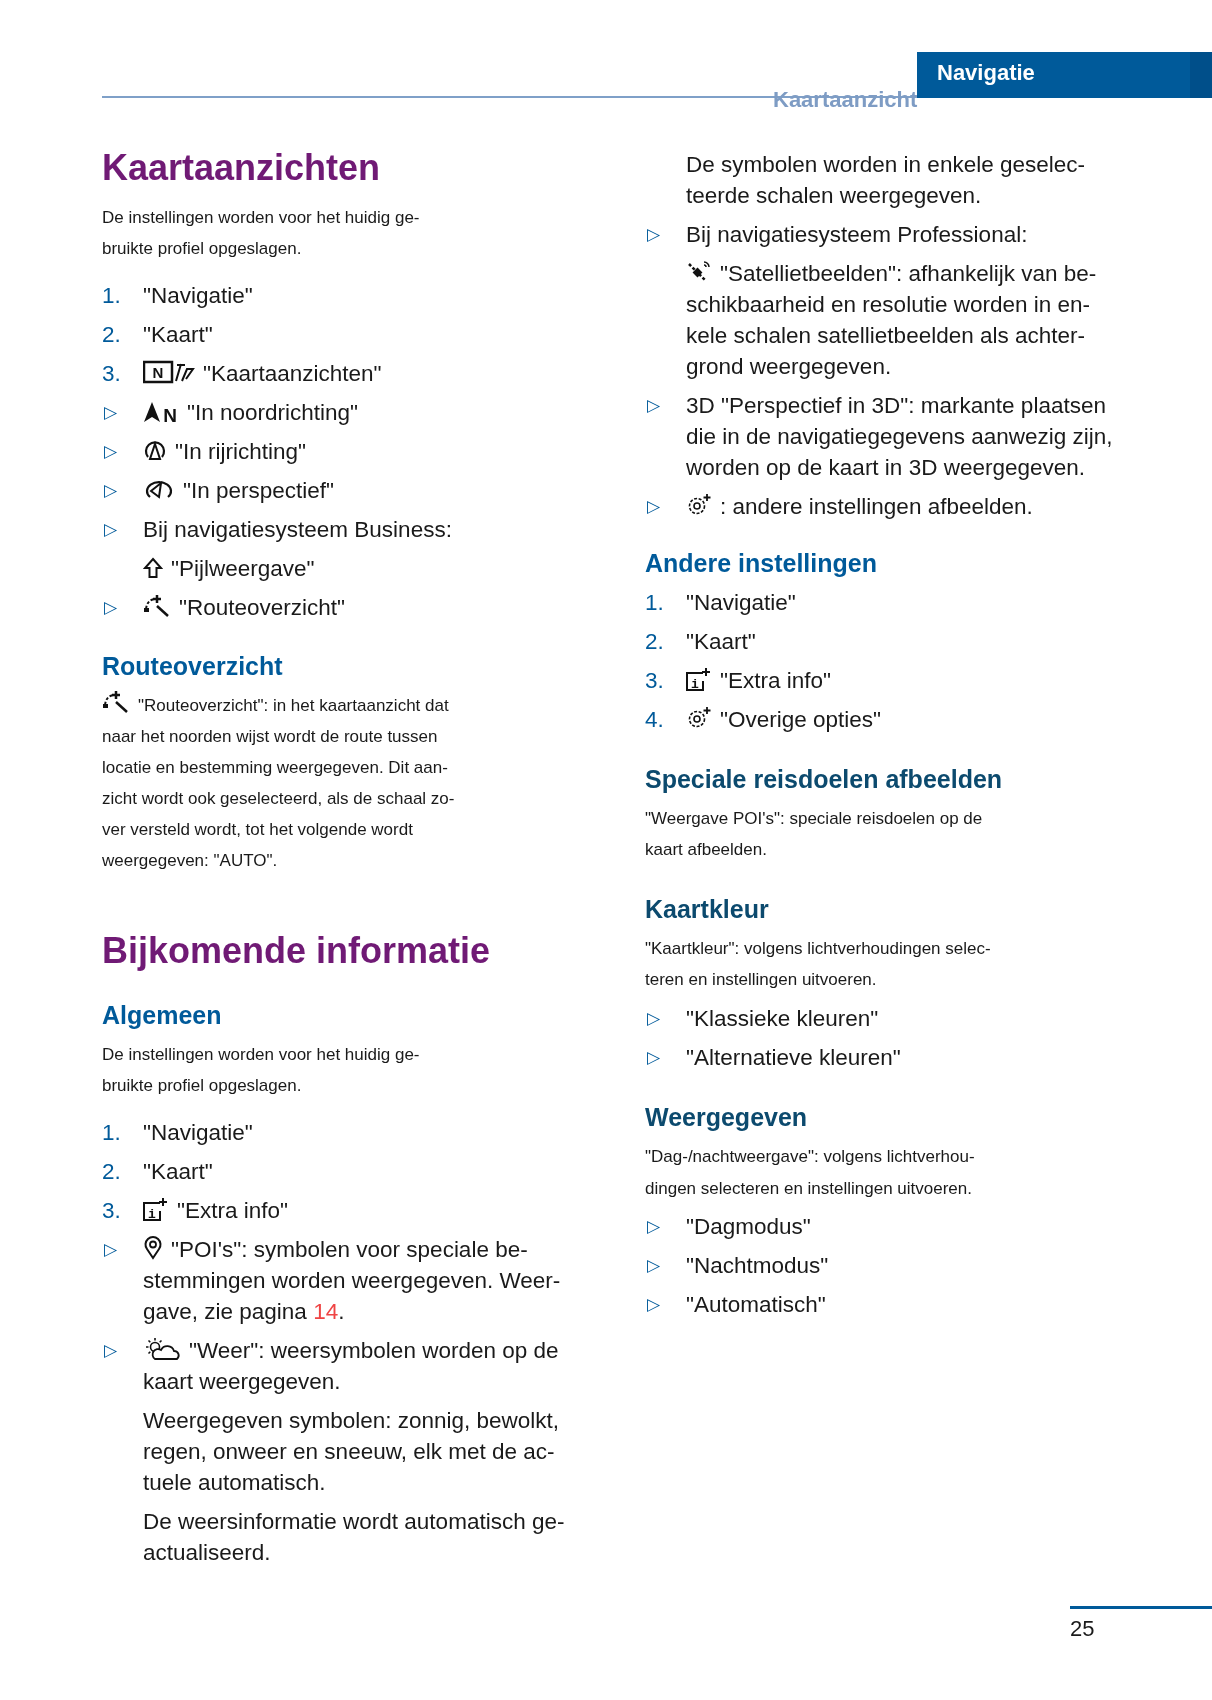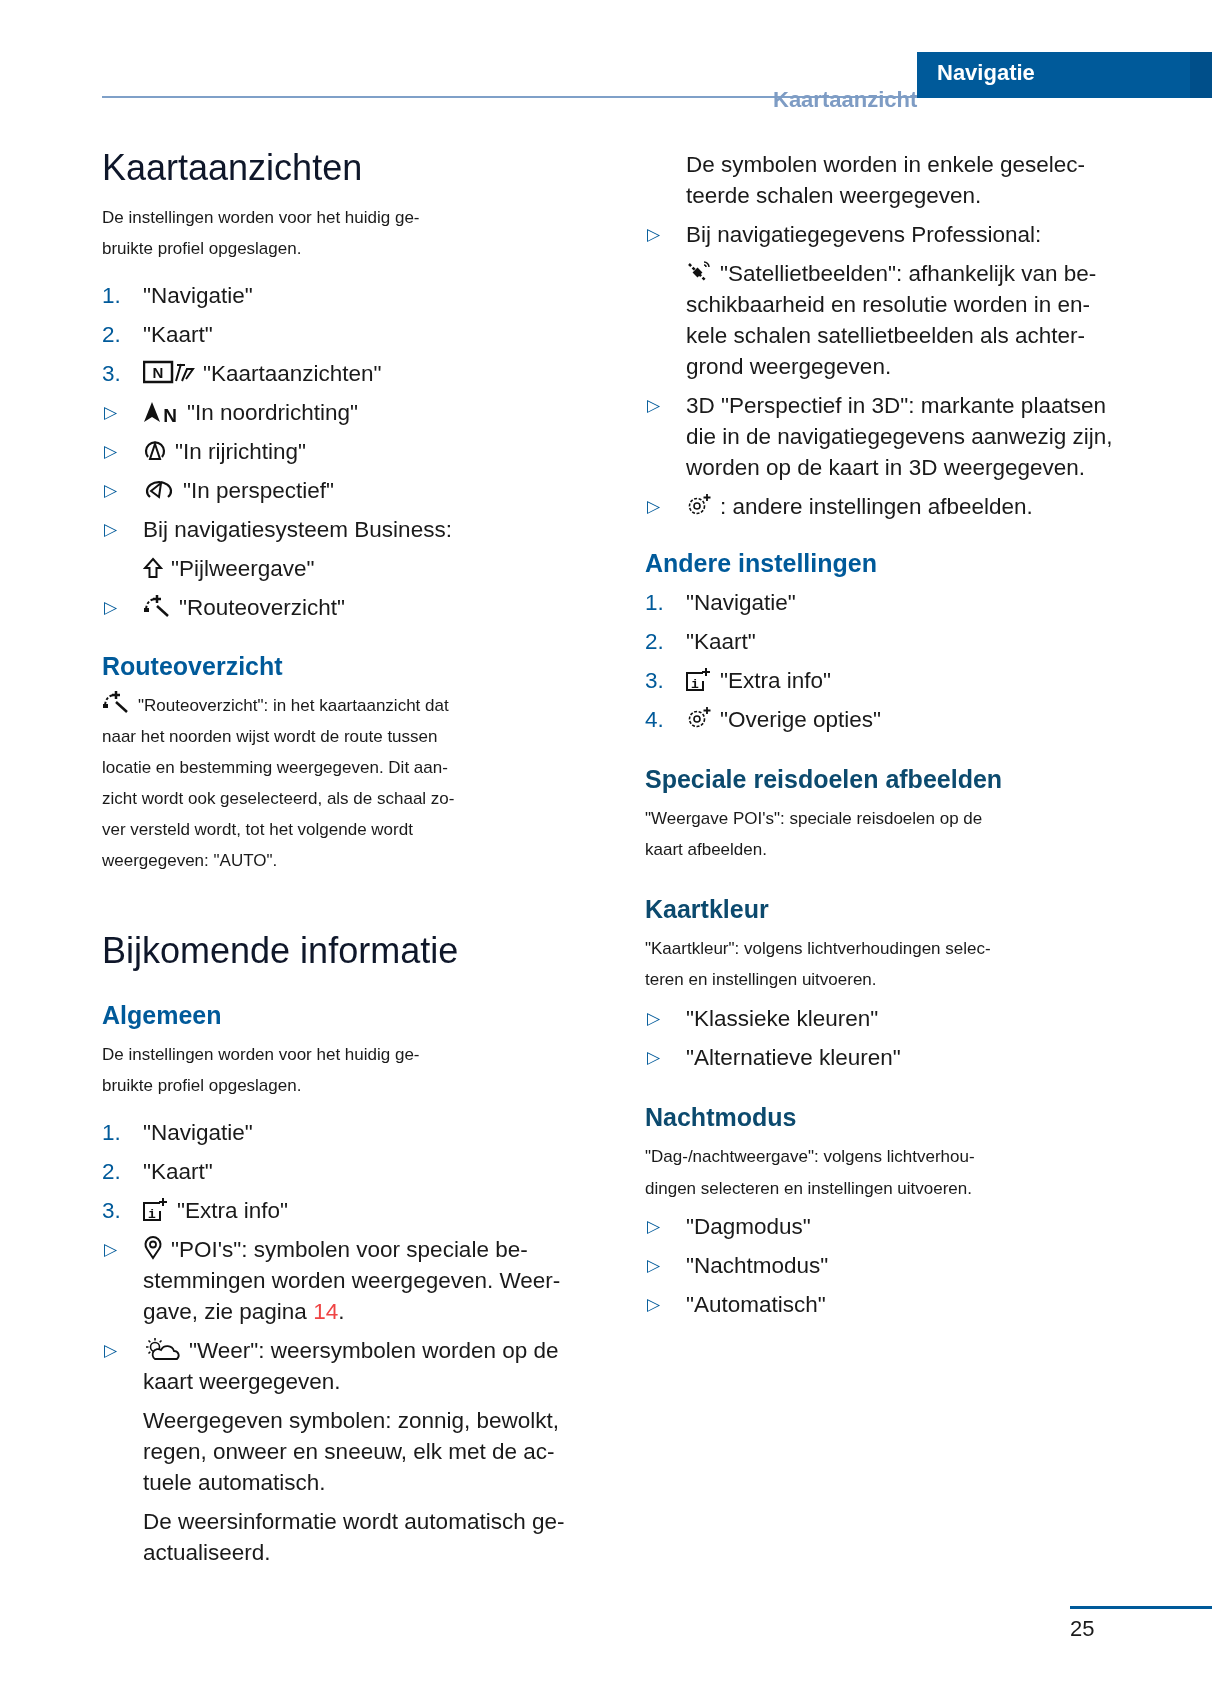--- a/index.html
+++ b/index.html
@@ -15,7 +15,7 @@
   .col-left { left: 102px; width: 500px; }
   .col-right { left: 645px; width: 520px; }
   .blk { position: absolute; left: 0; }
-  .h1 { font-size: 36px; font-weight: normal; color: #0f172a; line-height: 42px; }
+  .h1 { font-size: 36px; font-weight: bold; color: #701a75; line-height: 42px; }
   .h2 { font-size: 25px; font-weight: bold; color: #005a9a; line-height: 31px; }
   .h2.light { color: #0c4a6e; }
   .p { font-size: 17px; line-height: 31px; }

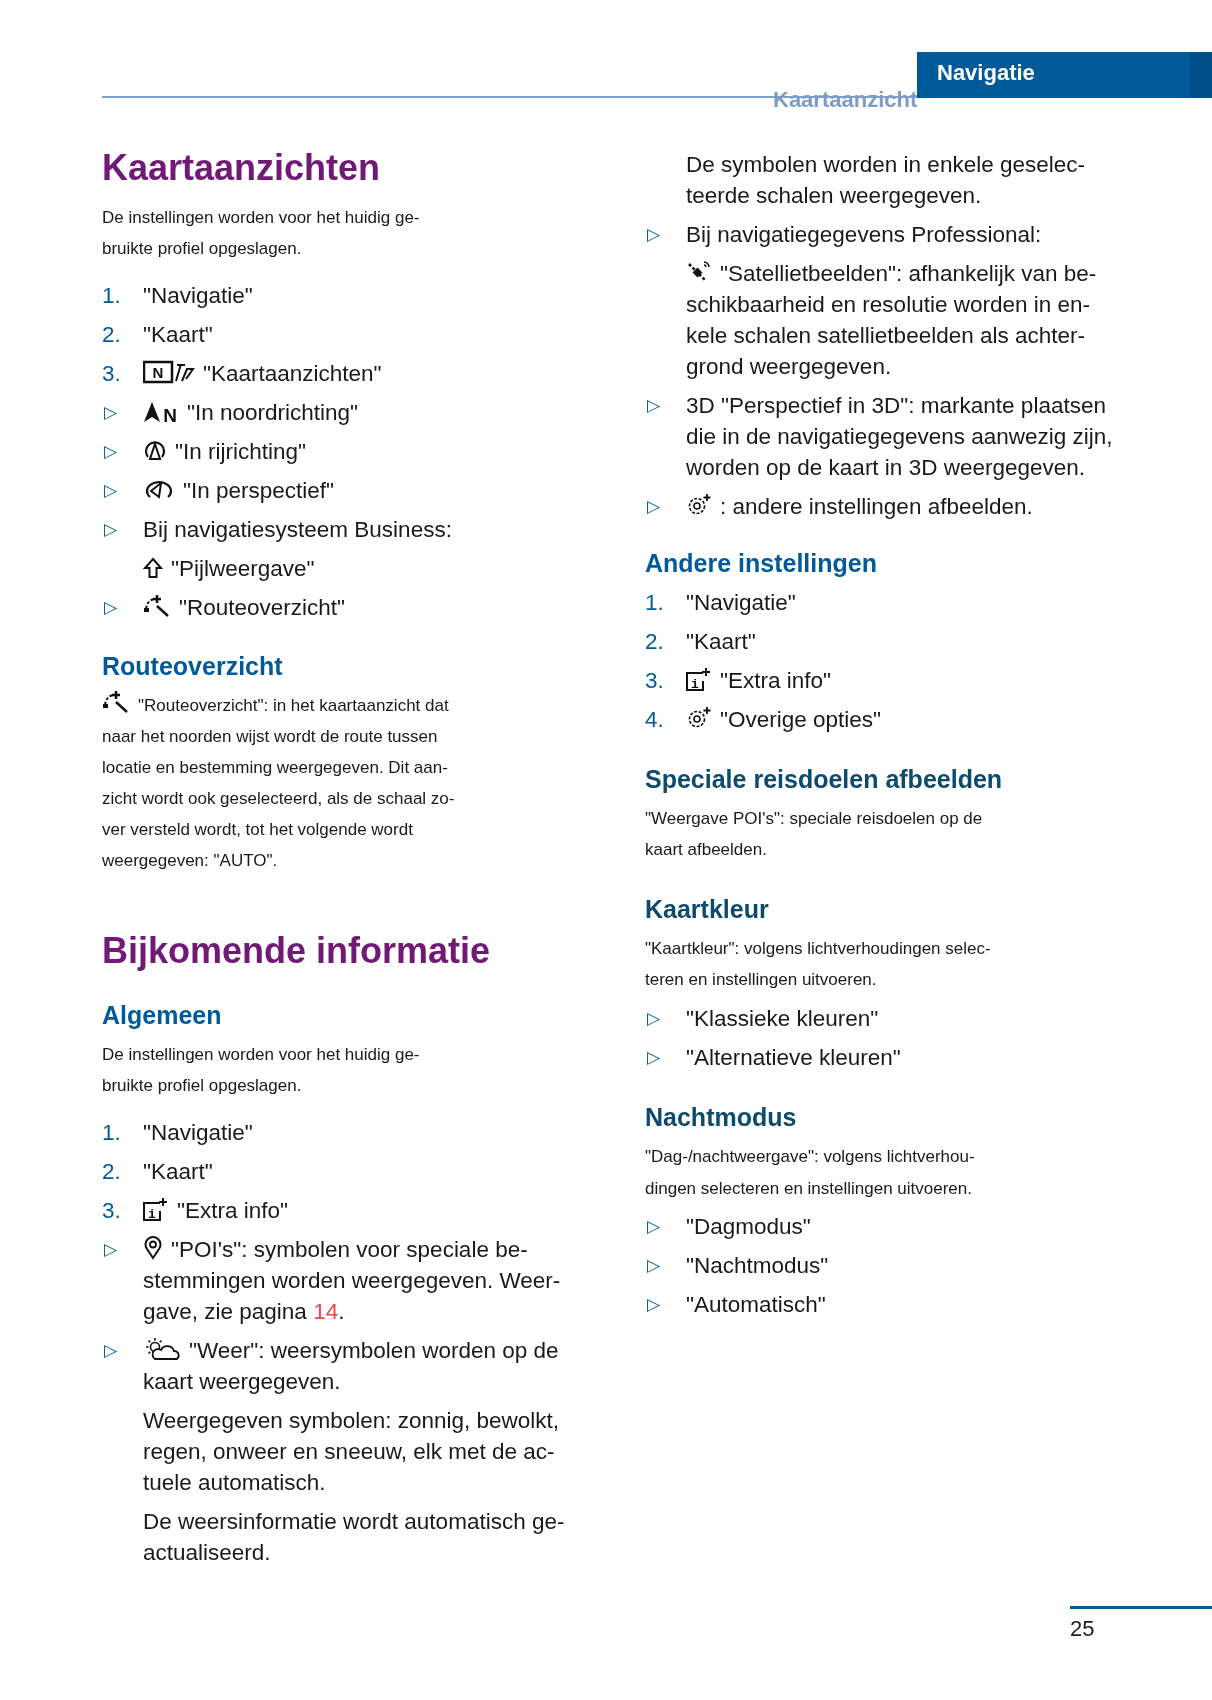--- a/index.html
+++ b/index.html
@@ -207,7 +207,7 @@
 
   <div class="row" style="top:219px;">
     <span class="tri">▷</span>
-    <span class="txt">Bij navigatiegegevens Professional:</span>
+    <span class="txt">Bij navigatiesysteem Professional:</span>
   </div>
   <div class="row" style="top:258px;">
     <span class="txt">

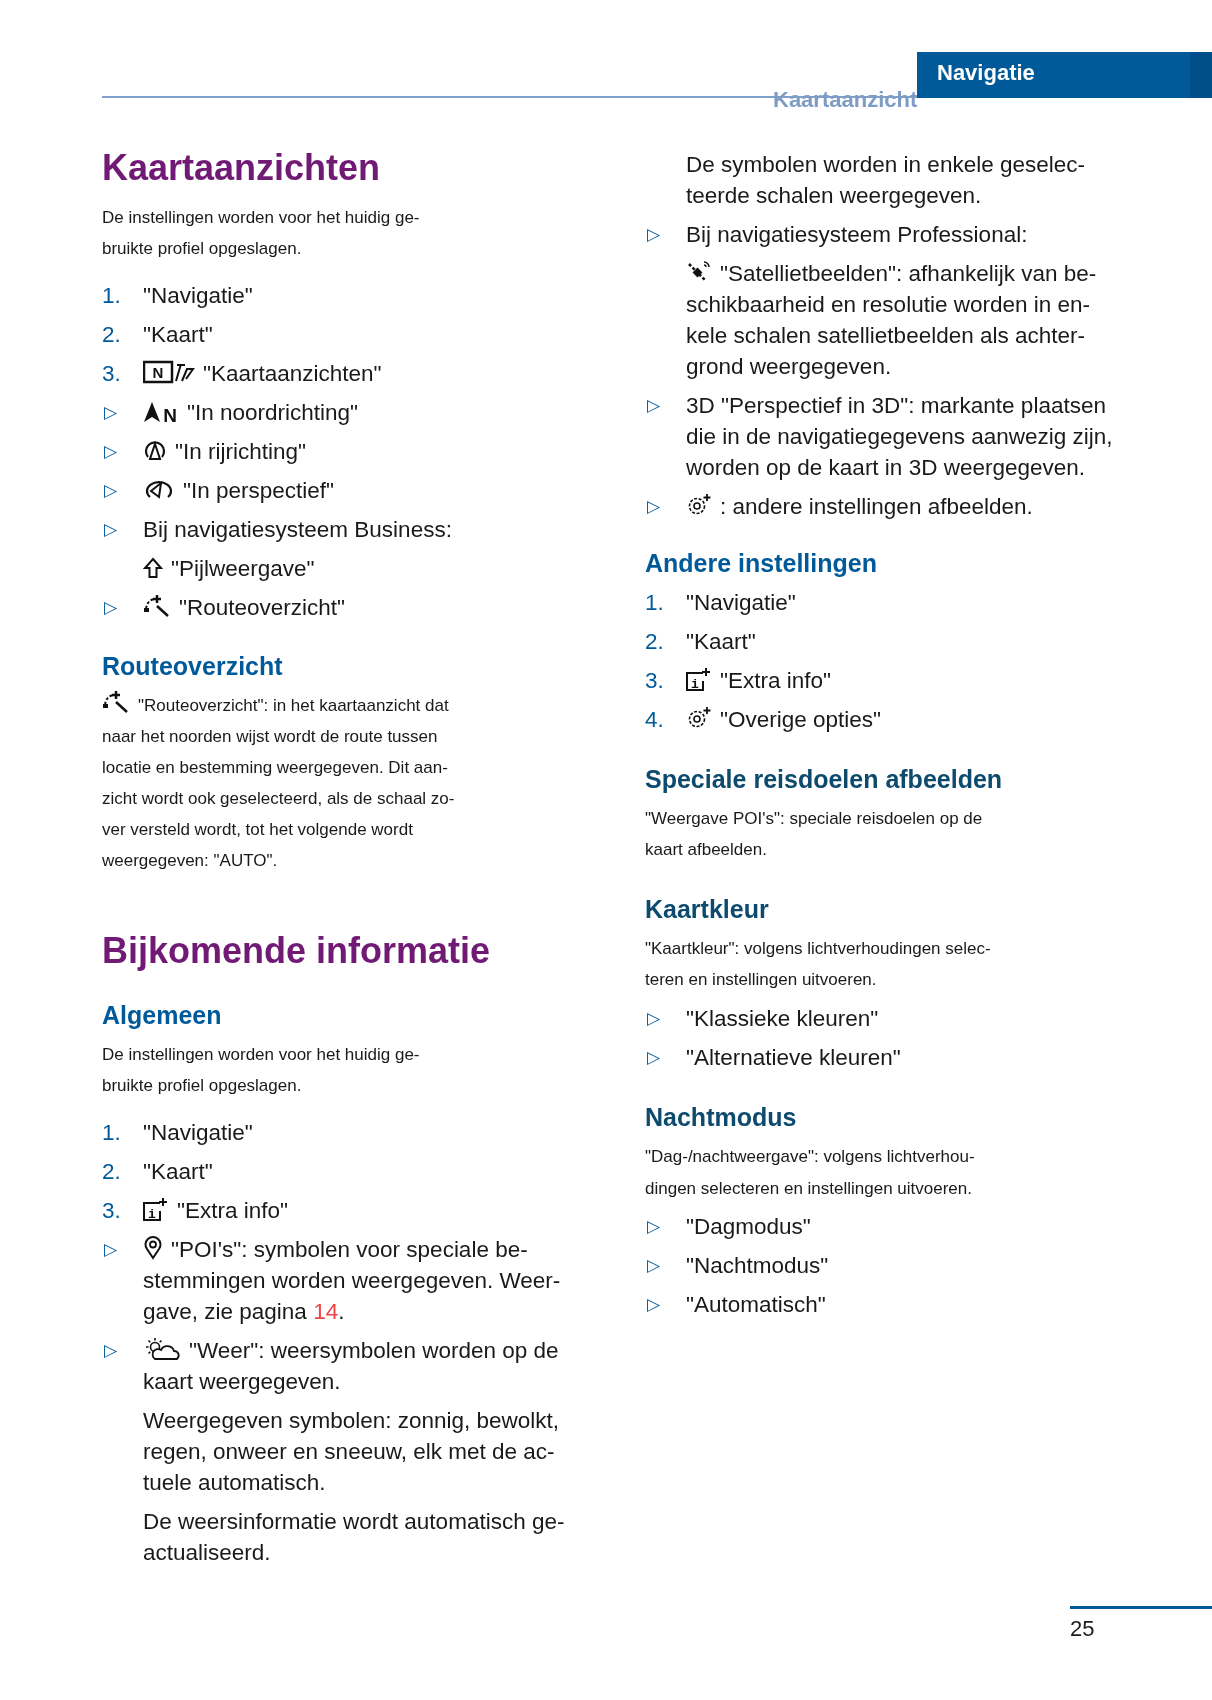--- a/index.html
+++ b/index.html
@@ -296,7 +296,7 @@
     <span class="txt">"Alternatieve kleuren"</span>
   </div>
 
-  <div class="blk h2 light" style="top:1102px;">Nachtmodus</div>
+  <div class="blk h2 light" style="top:1102px;">Weergegeven</div>
   <div class="blk p" style="top:1141px; white-space:nowrap;">"Dag-/nachtweergave": volgens lichtverhou-</div>
   <div class="blk p" style="top:1173px; white-space:nowrap;">dingen selecteren en instellingen uitvoeren.</div>
   <div class="row" style="top:1211px;">

